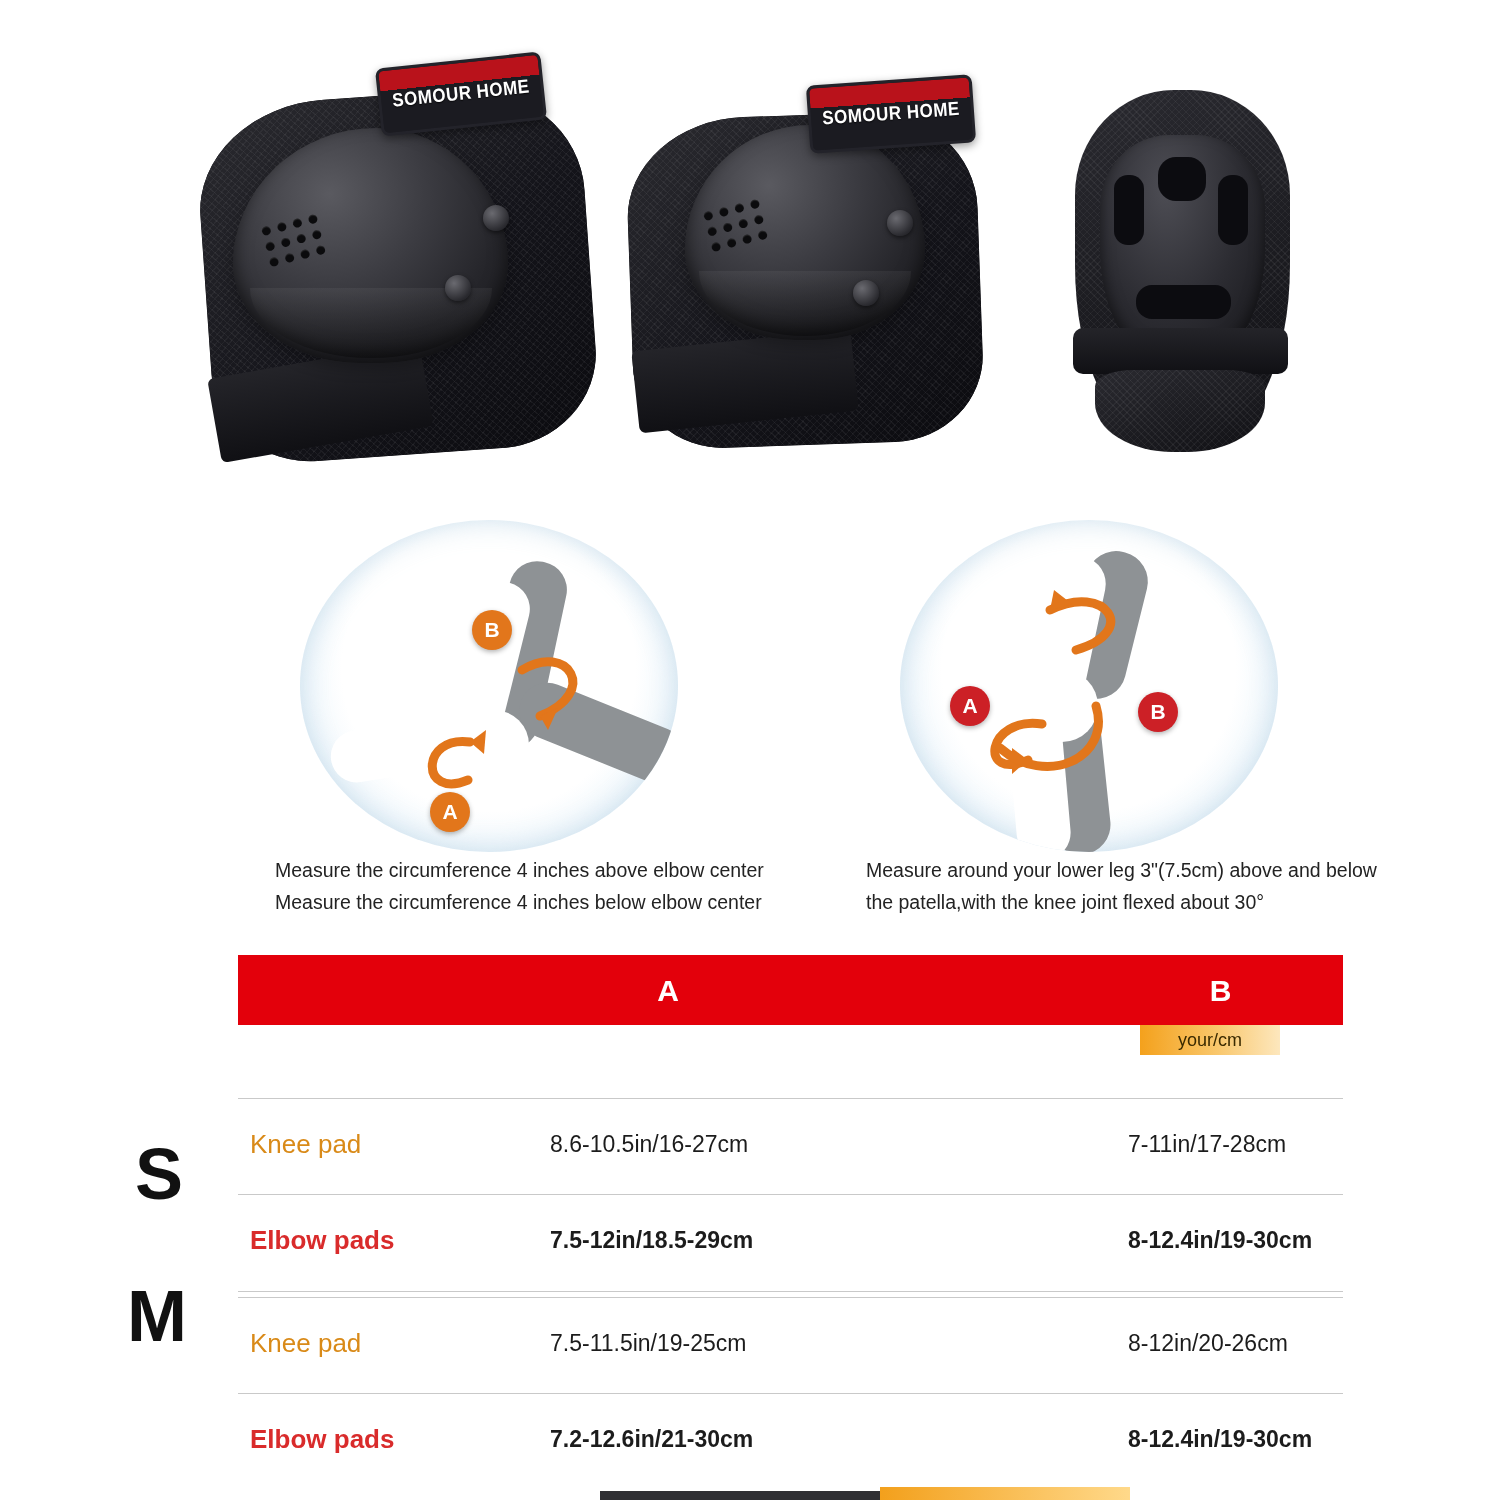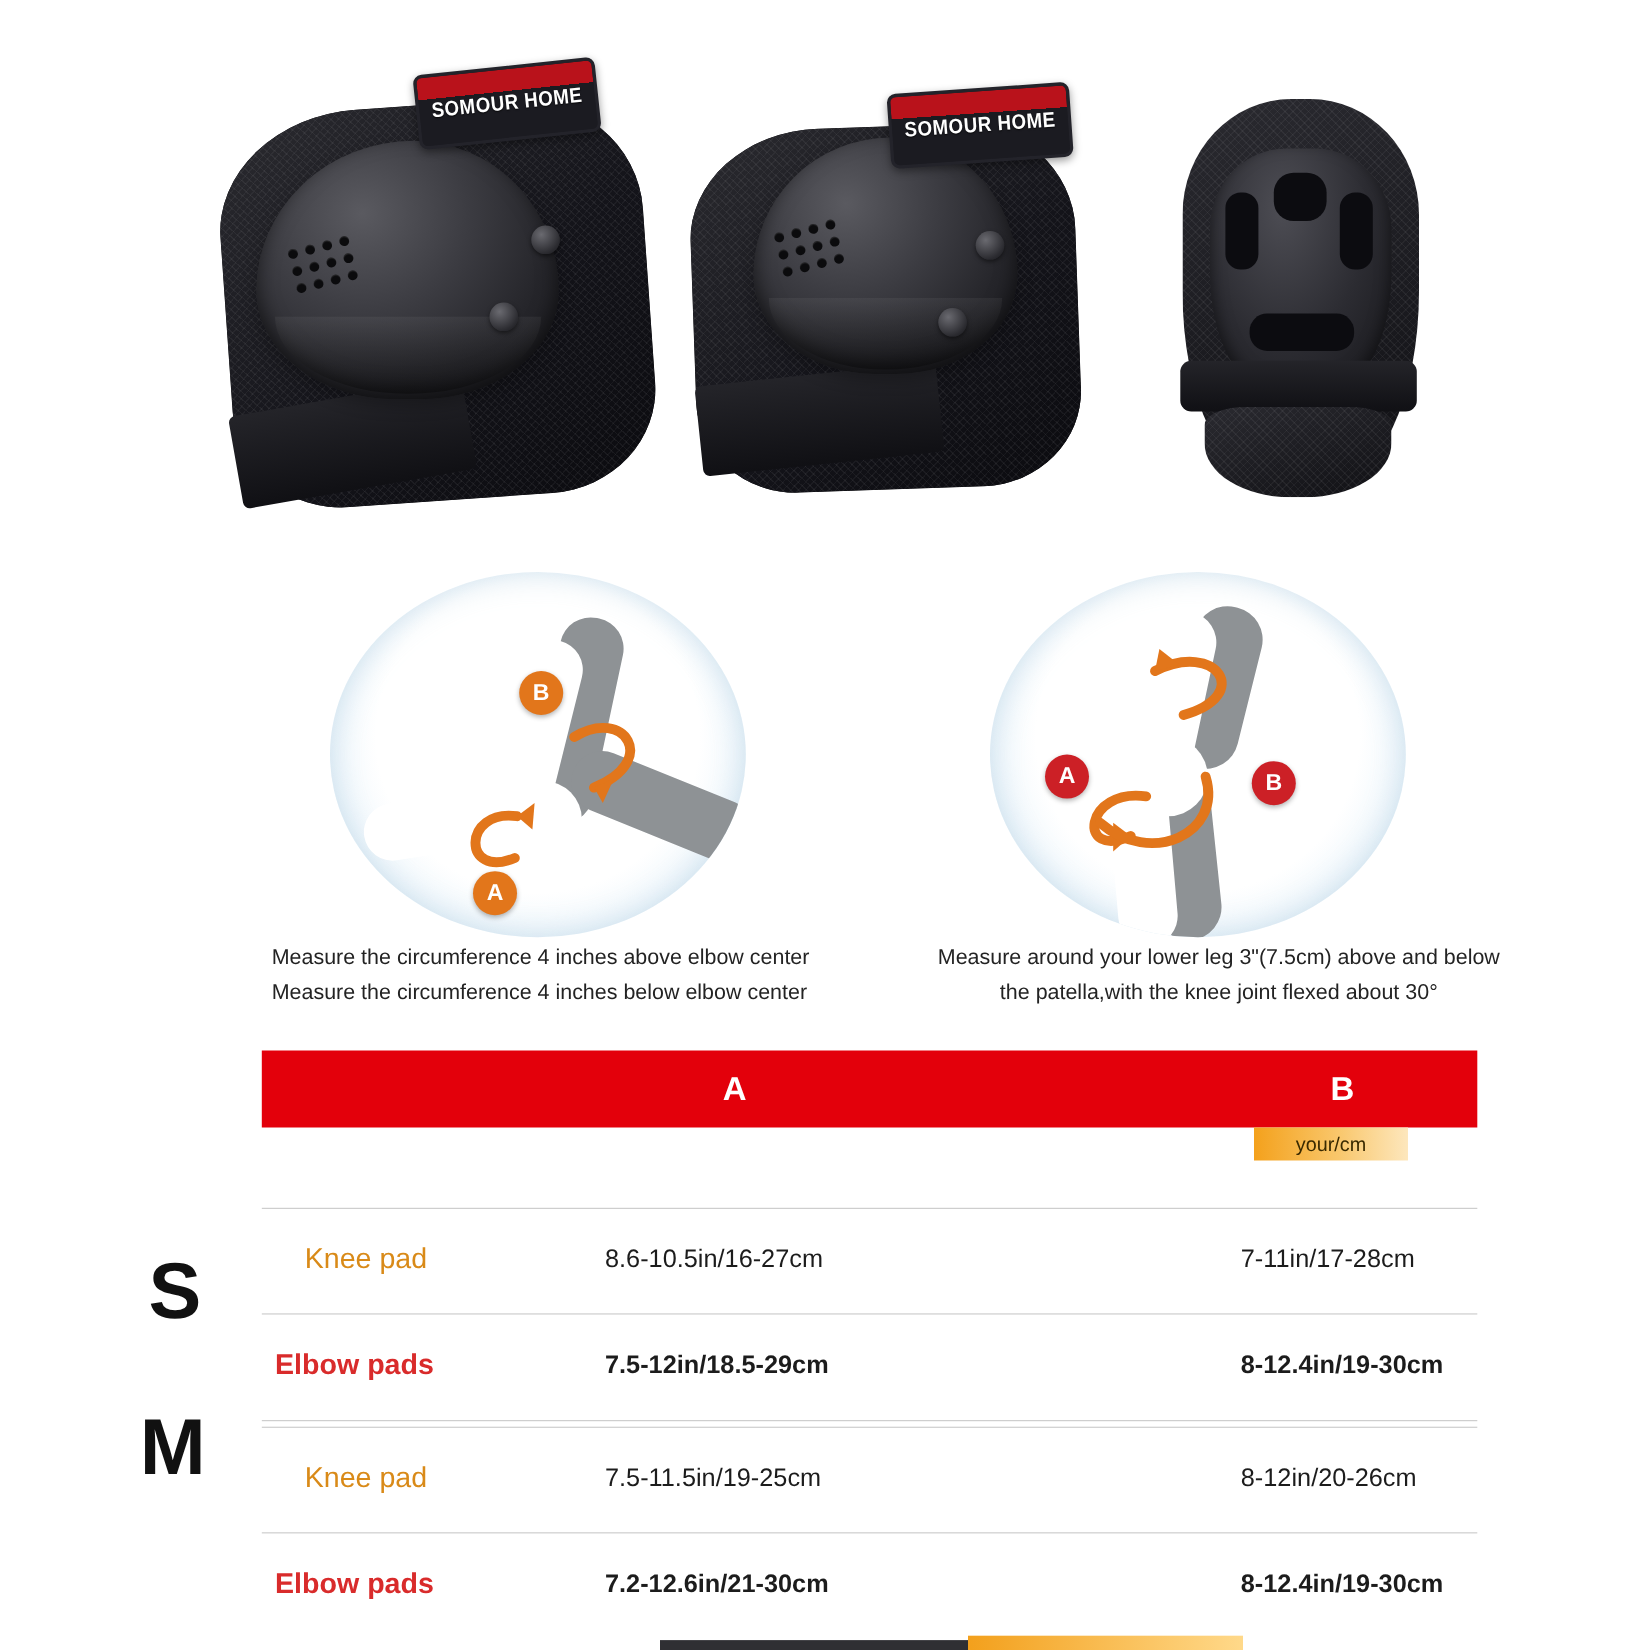--- a/index.html
+++ b/index.html
@@ -181,6 +181,7 @@
     line-height: 1.62;
     color: #232323;
     font-family: "Liberation Sans", sans-serif;
+    margin-left: 28px;
   }
 
   

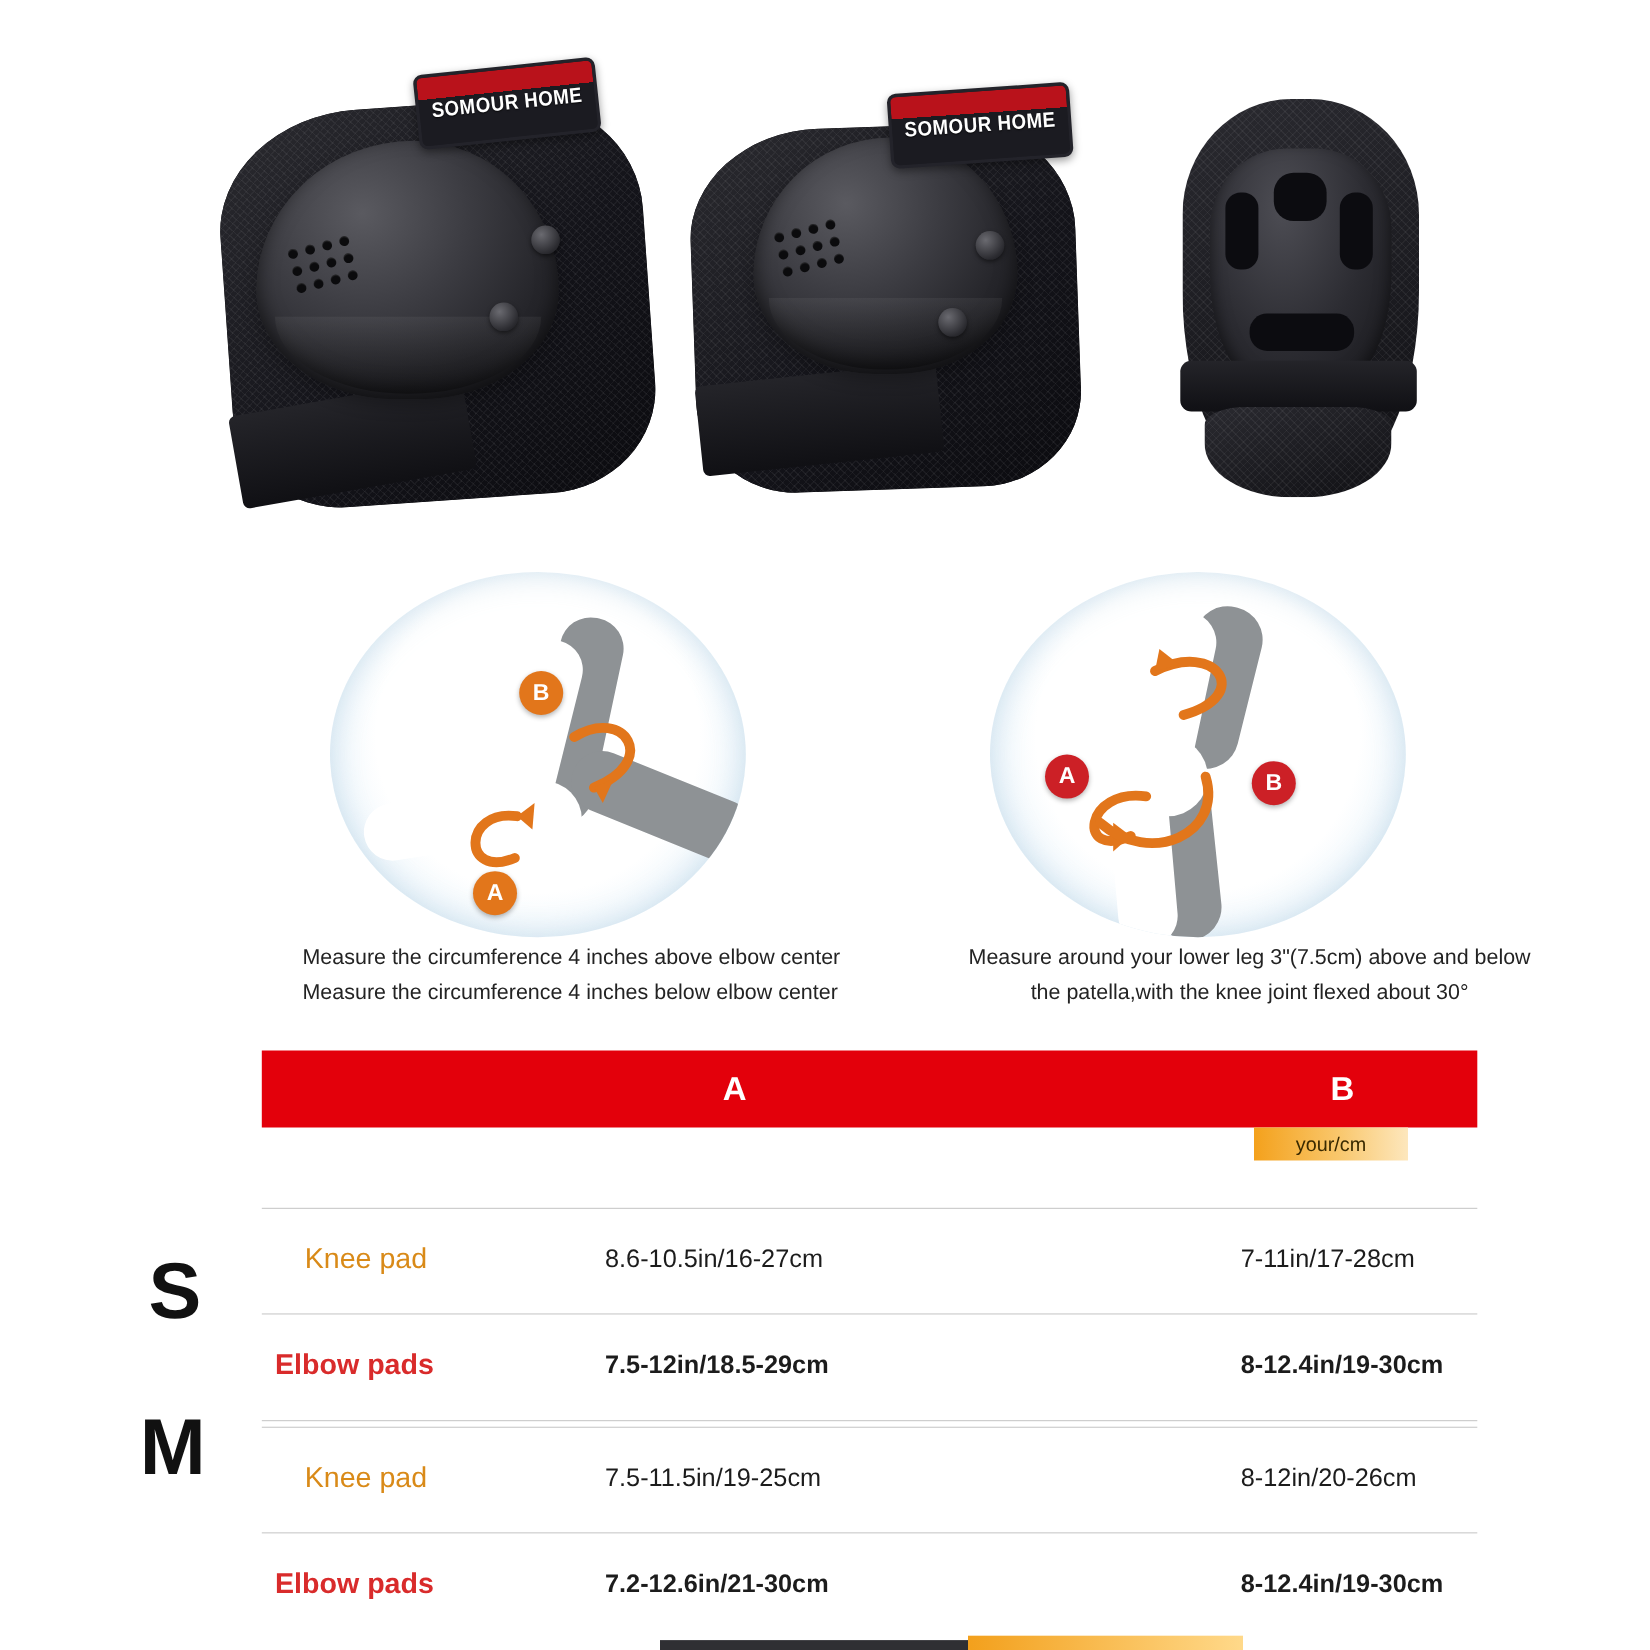--- a/index.html
+++ b/index.html
@@ -415,7 +415,7 @@
     <div>Measure the circumference 4 inches above elbow center</div>
     <div>Measure the circumference 4 inches below elbow center</div>
   </div>
-  <div class="caption" style="left:838px; top:355px; width:540px;text-align:center;">
+  <div class="caption" style="left:838px; top:355px; width:540px;">
     <div>Measure around your lower leg 3"(7.5cm) above and below</div>
     <div>the patella,with the knee joint flexed about 30°</div>
   </div>

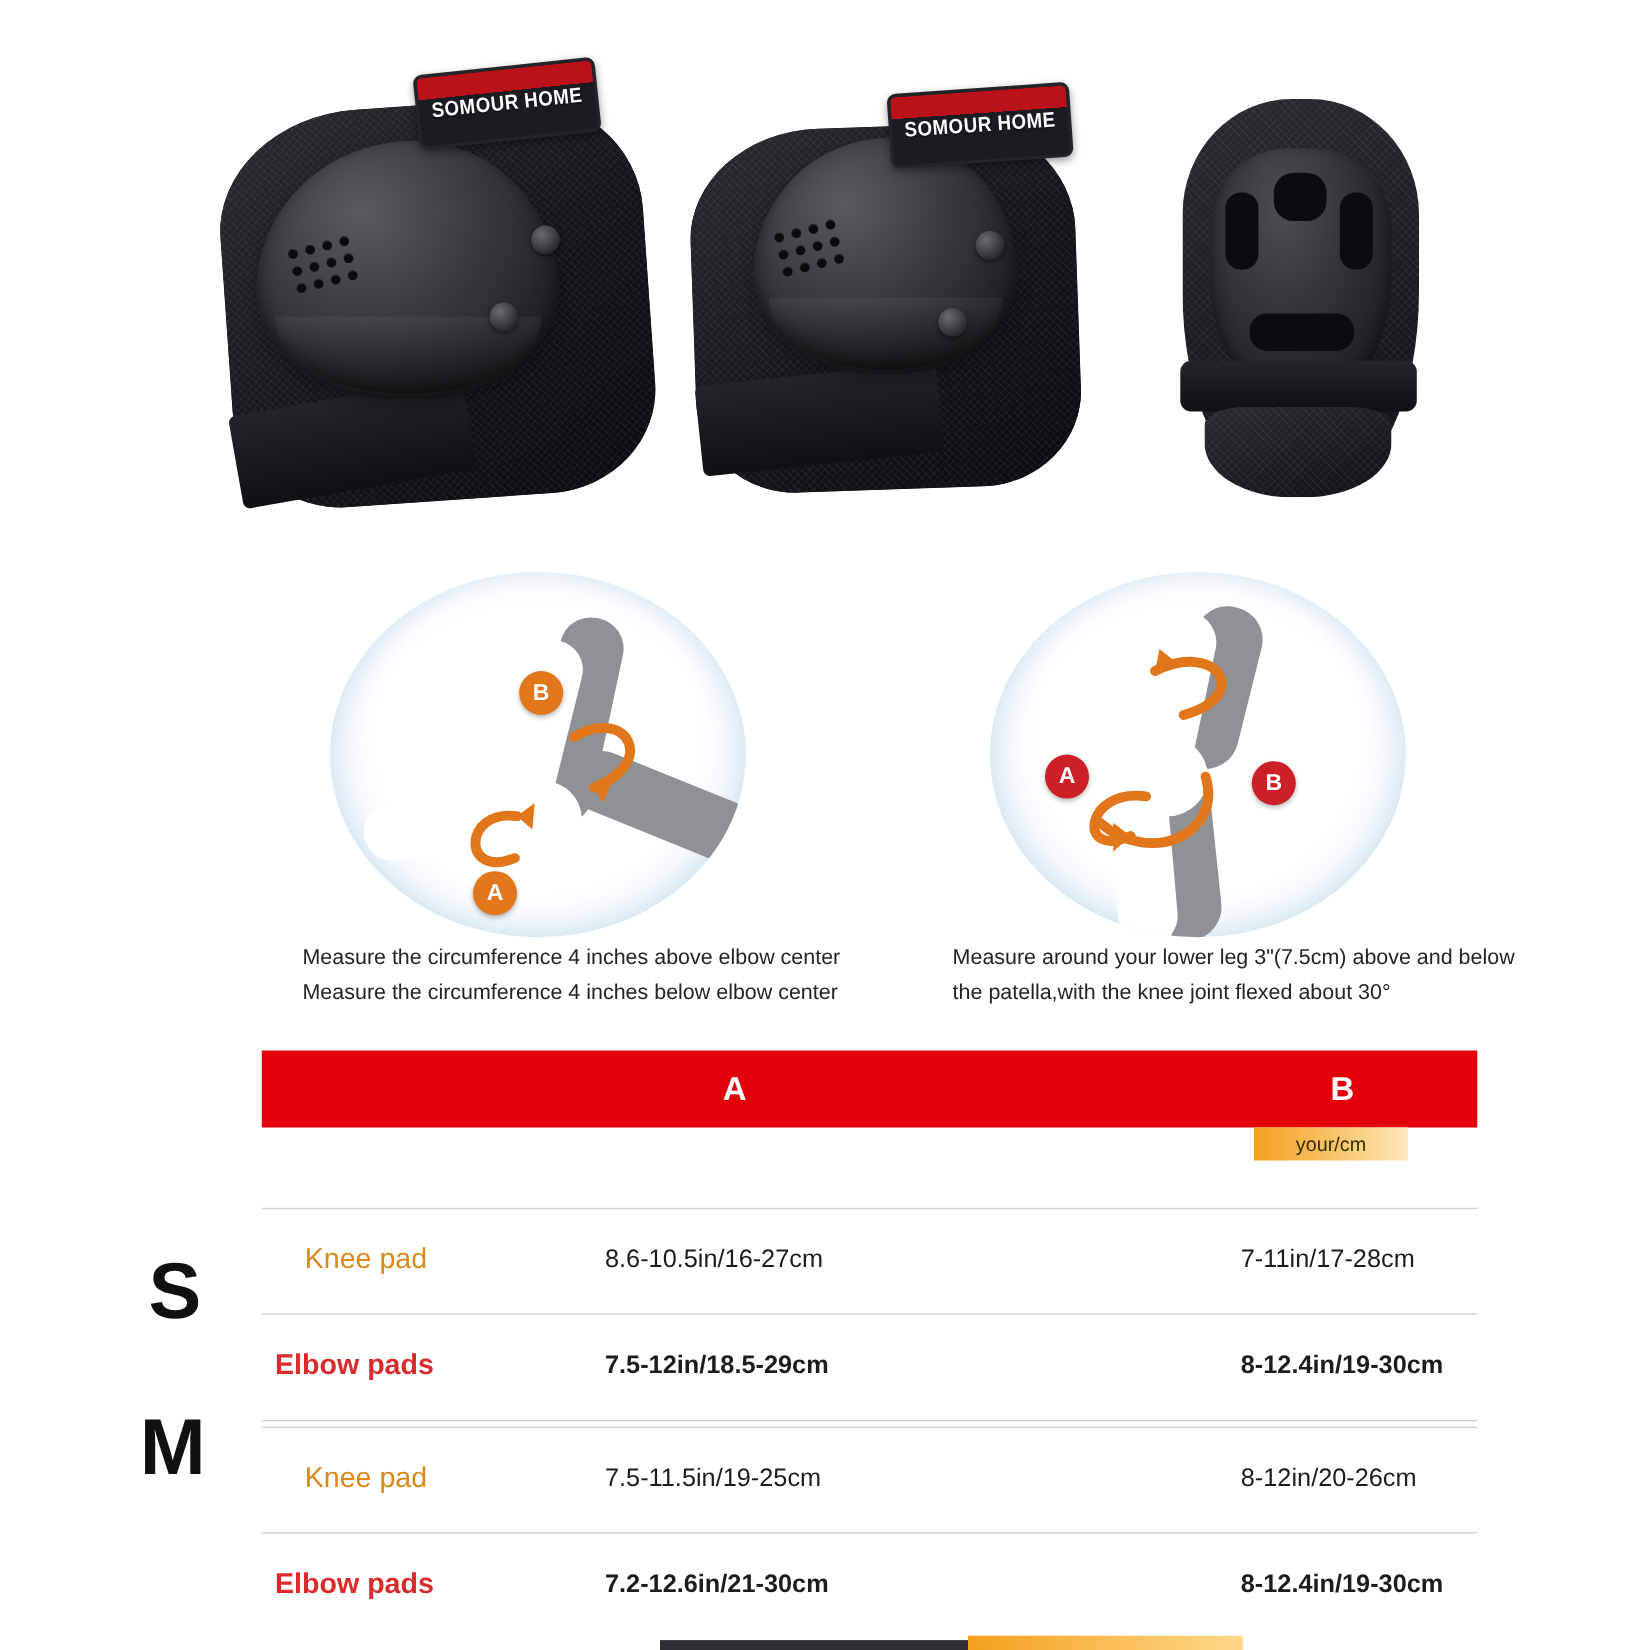--- a/index.html
+++ b/index.html
@@ -251,7 +251,7 @@
     top: 30px;
     font-size: 26px;
   }
-  .row .name.knee { color: #d98a18; margin-left: 27px; }
+  .row .name.knee { color: #d98a18; }
   .row .name.elbow { color: #d92b2b; }
   .row .colA {
     position: absolute;

